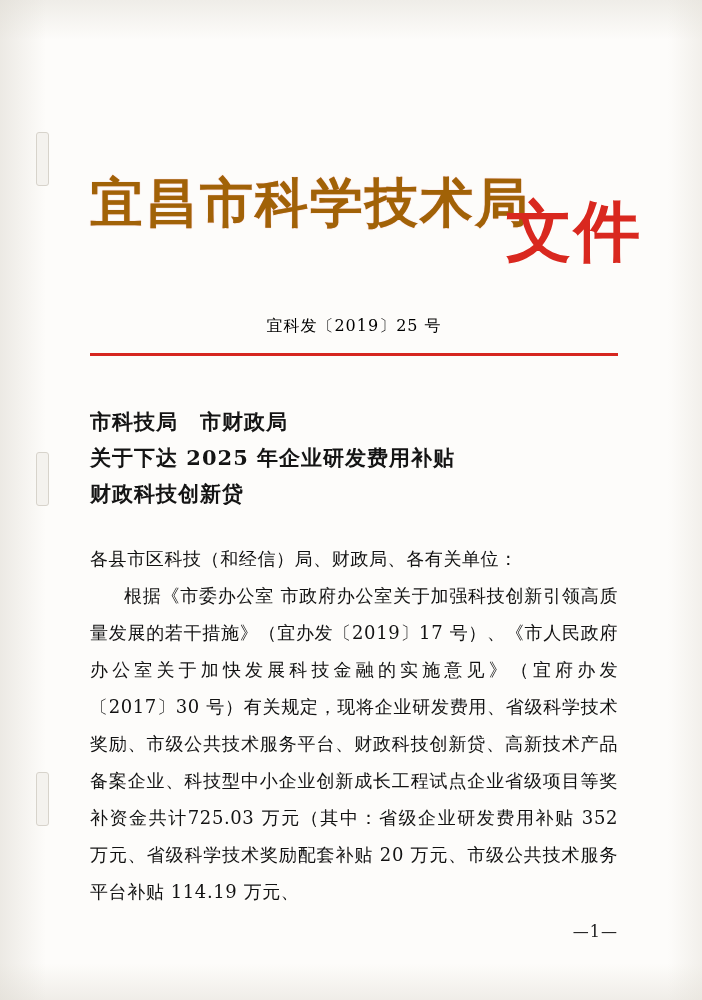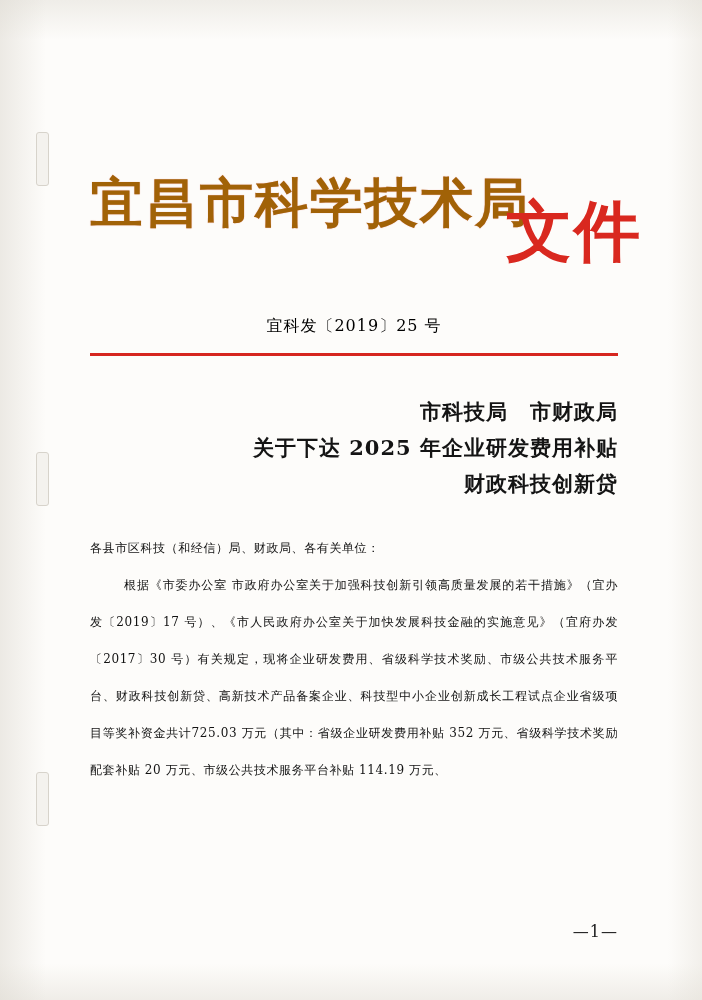--- a/index.html
+++ b/index.html
@@ -107,8 +107,8 @@
 
   
   .title-block {
-    margin-top: 38px;
-    text-align: right;
+    margin-top: 48px;
+    text-align: left;
     font-family: "DejaVu Serif", serif;
     font-weight: bold;
     color: #141414;

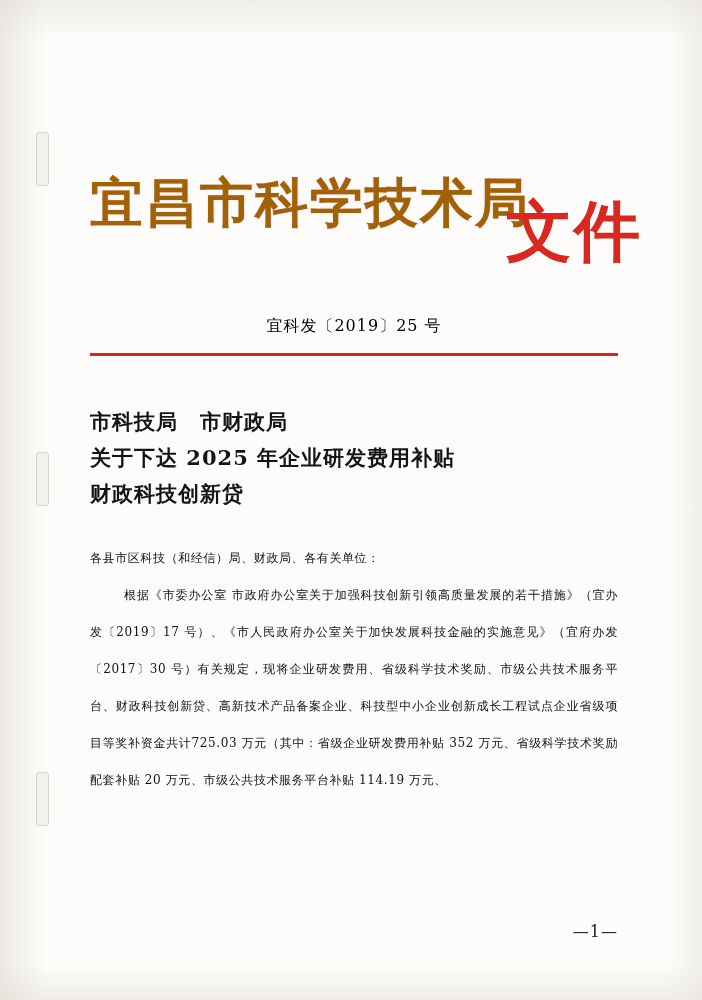--- a/index.html
+++ b/index.html
@@ -124,7 +124,7 @@
   .body-block {
     margin-top: 28px;
     font-family: "DejaVu Serif", serif;
-    font-size: 12px;
+    font-size: 18px;
     line-height: 37px;
     color: #121212;
     text-align: justify;

